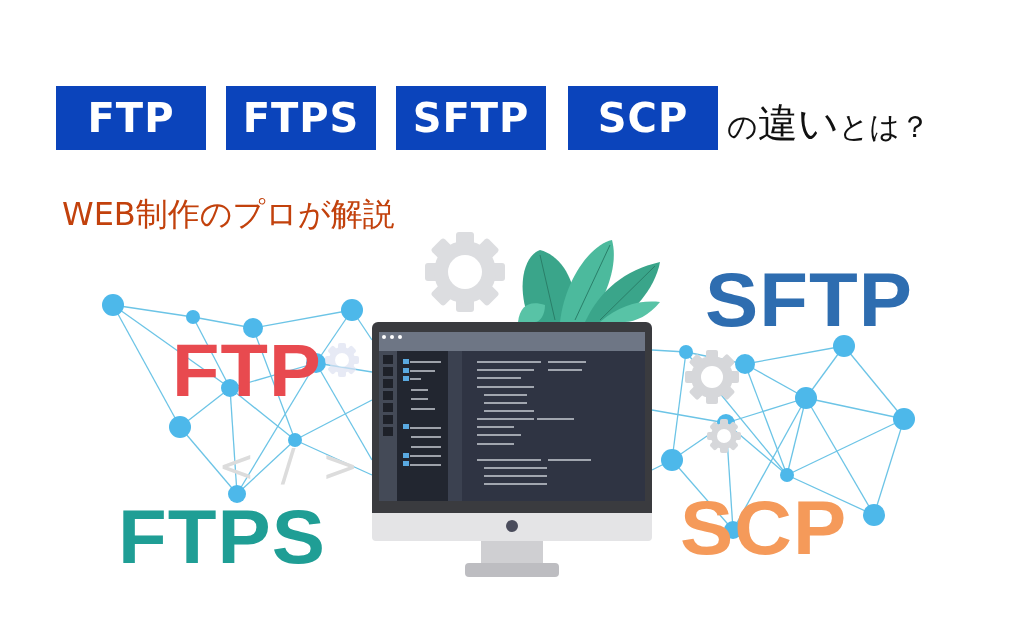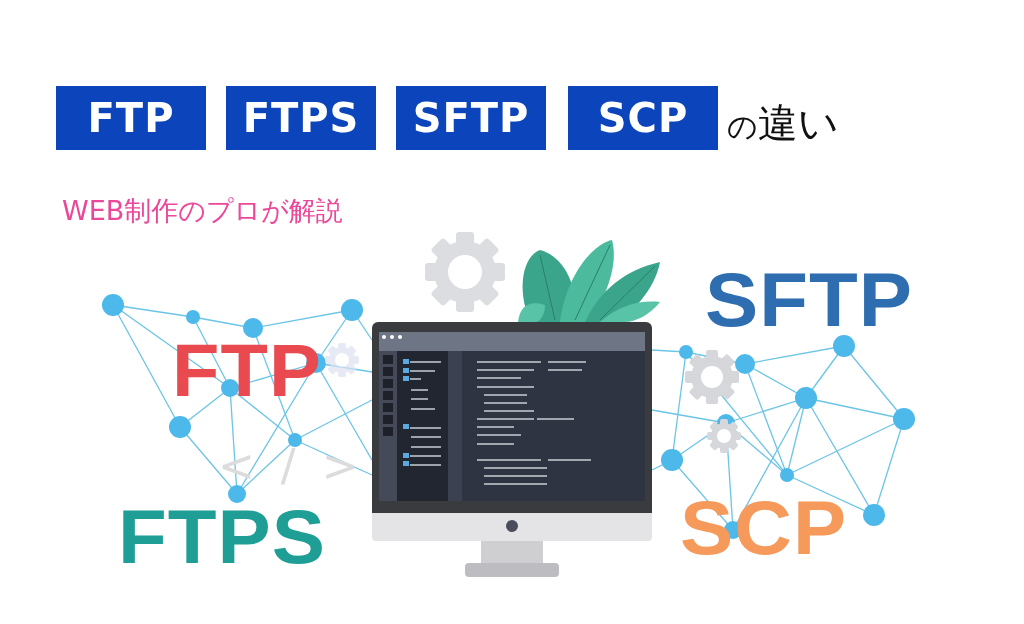--- a/index.html
+++ b/index.html
@@ -22,6 +22,7 @@
 <div class="suffix">
   <span>の</span>
   <span class="big">違い</span>
+  <span>とは？</span>
 </div>
 
 <div class="subtitle">WEB制作のプロが解説</div>

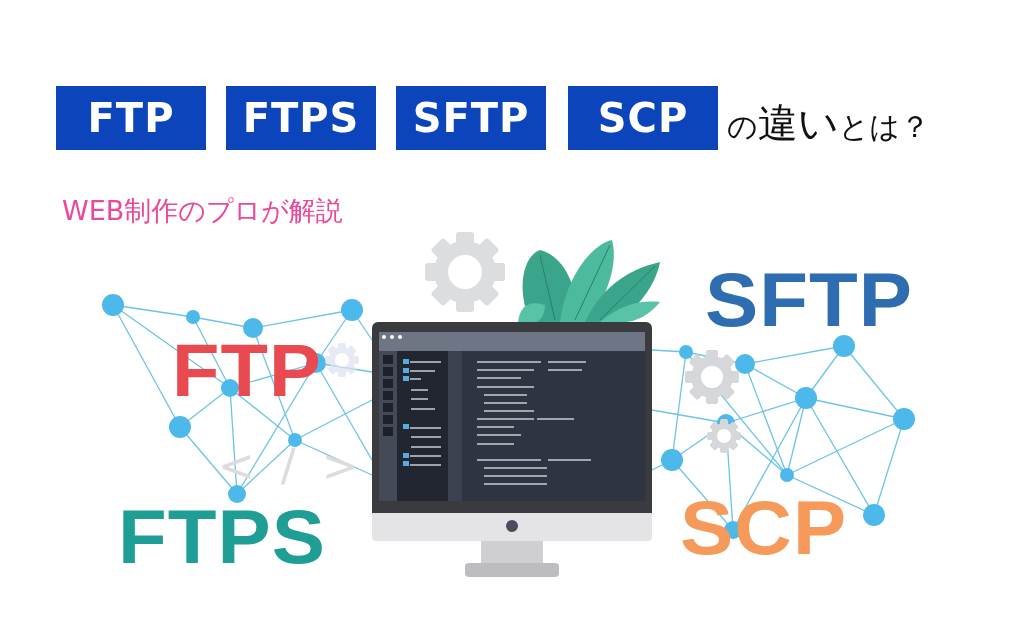--- a/index.html
+++ b/index.html
@@ -7,7 +7,7 @@
   .tbox{background:#0b44bb;color:#fff;font-weight:bold;font-size:40px;height:64px;display:flex;align-items:center;justify-content:center;font-family:"DejaVu Sans","Liberation Sans",sans-serif;letter-spacing:1px;}
   .suffix{position:absolute;left:727px;top:96px;font-size:30px;color:#111;display:flex;align-items:baseline;}
   .suffix .big{font-size:40px;font-weight:normal;}
-  .subtitle{position:absolute;left:62px;top:193px;font-size:27px;color:#ec4899;}
+  .subtitle{position:absolute;left:62px;top:193px;font-size:32px;color:#c2410c;}
   svg.illus{position:absolute;left:0;top:0;}
   .lbl{position:absolute;font-family:"Liberation Sans","DejaVu Sans",sans-serif;font-weight:900;transform:scaleX(1.05);transform-origin:left top;letter-spacing:1px;}
 </style>

